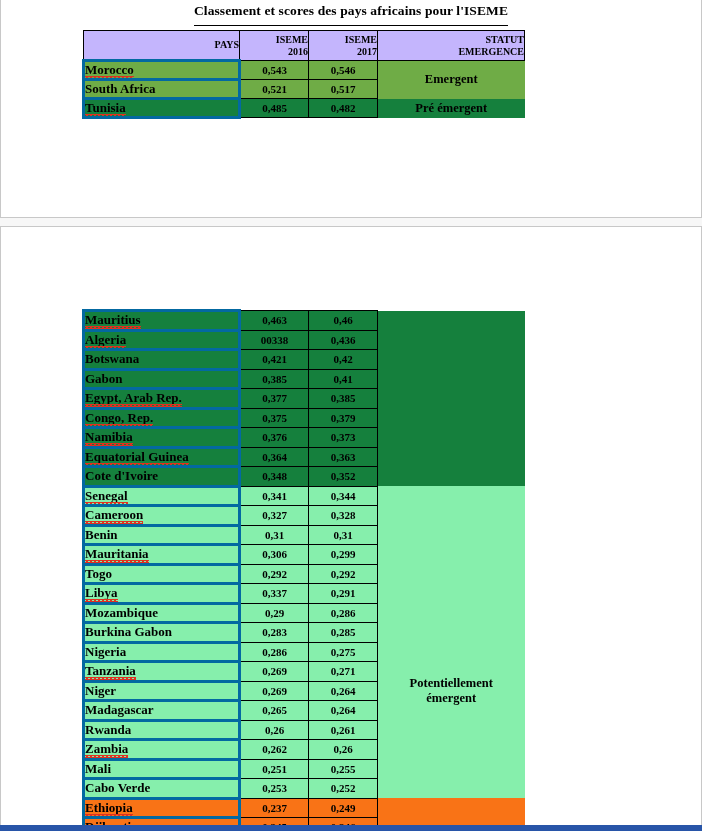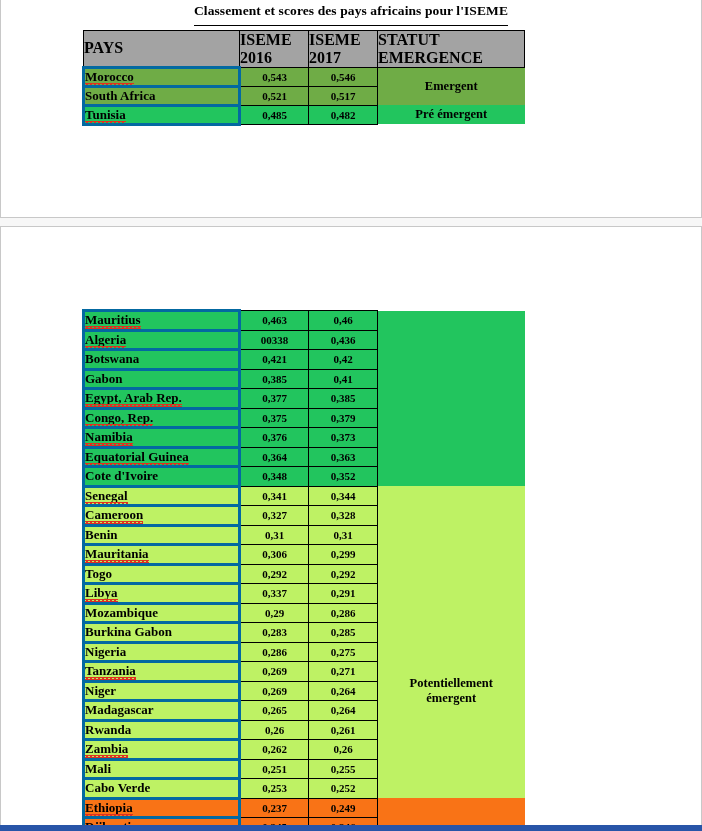--- a/index.html
+++ b/index.html
@@ -99,9 +99,10 @@
   .hdr-country, .hdr-num, .hdr-status {
     border: 1.6px solid #000;
     font-weight: bold;
-    font-size: 16px;
-    background: #a3a3a3;
+    font-size: 10px;
+    background: #c4b5fd;
     line-height: 1.12;
+    text-align: right;
   }
   .hdr-country { padding-left: 4px; vertical-align: bottom; padding-bottom: 3px; }
   .hdr-num     { padding-left: 4px; vertical-align: top; padding-top: 2px; }

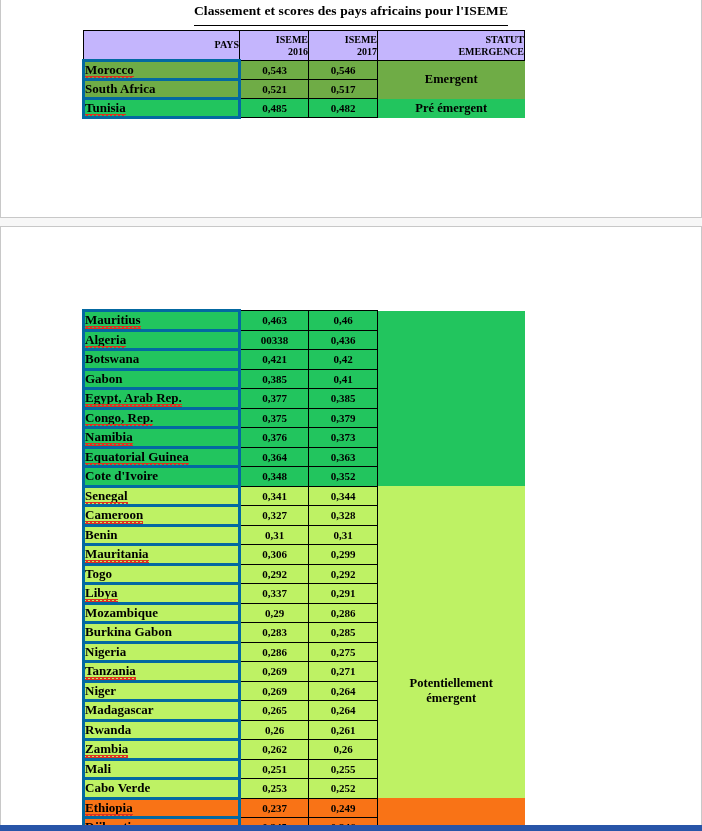--- a/index.html
+++ b/index.html
@@ -110,7 +110,7 @@
 
   
   .bg-green  { background: #6FAC46; }
-  .bg-yellow { background: #22c55e; }
+  .bg-yellow { background: #15803d; }
   .bg-salmon { background: #bef264; }
   .bg-brown  { background: #f97316; }
 

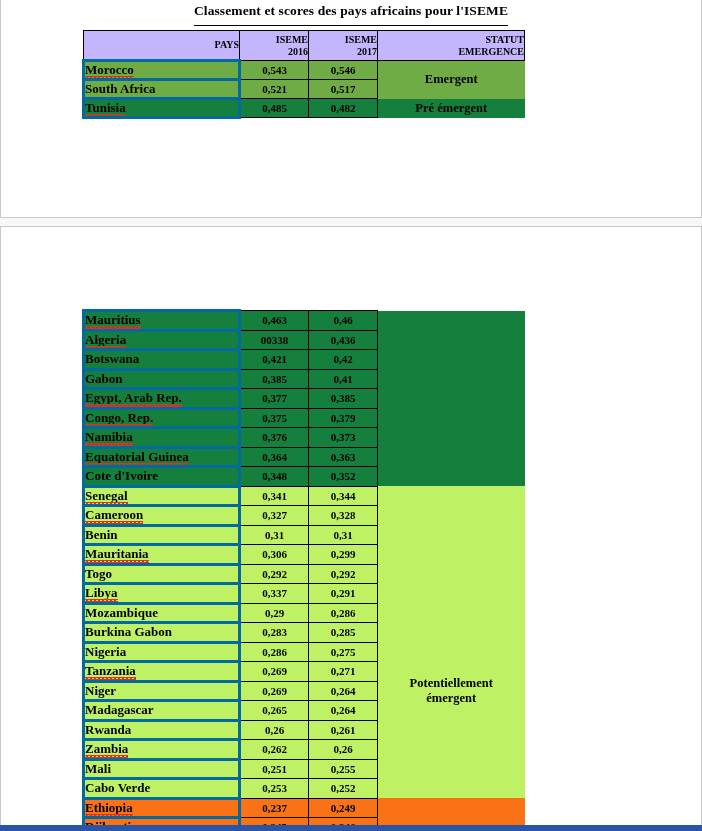--- a/index.html
+++ b/index.html
@@ -111,7 +111,7 @@
   
   .bg-green  { background: #6FAC46; }
   .bg-yellow { background: #15803d; }
-  .bg-salmon { background: #bef264; }
+  .bg-salmon { background: #86efac; }
   .bg-brown  { background: #f97316; }
 
   #table-1 { top: 30px; }

